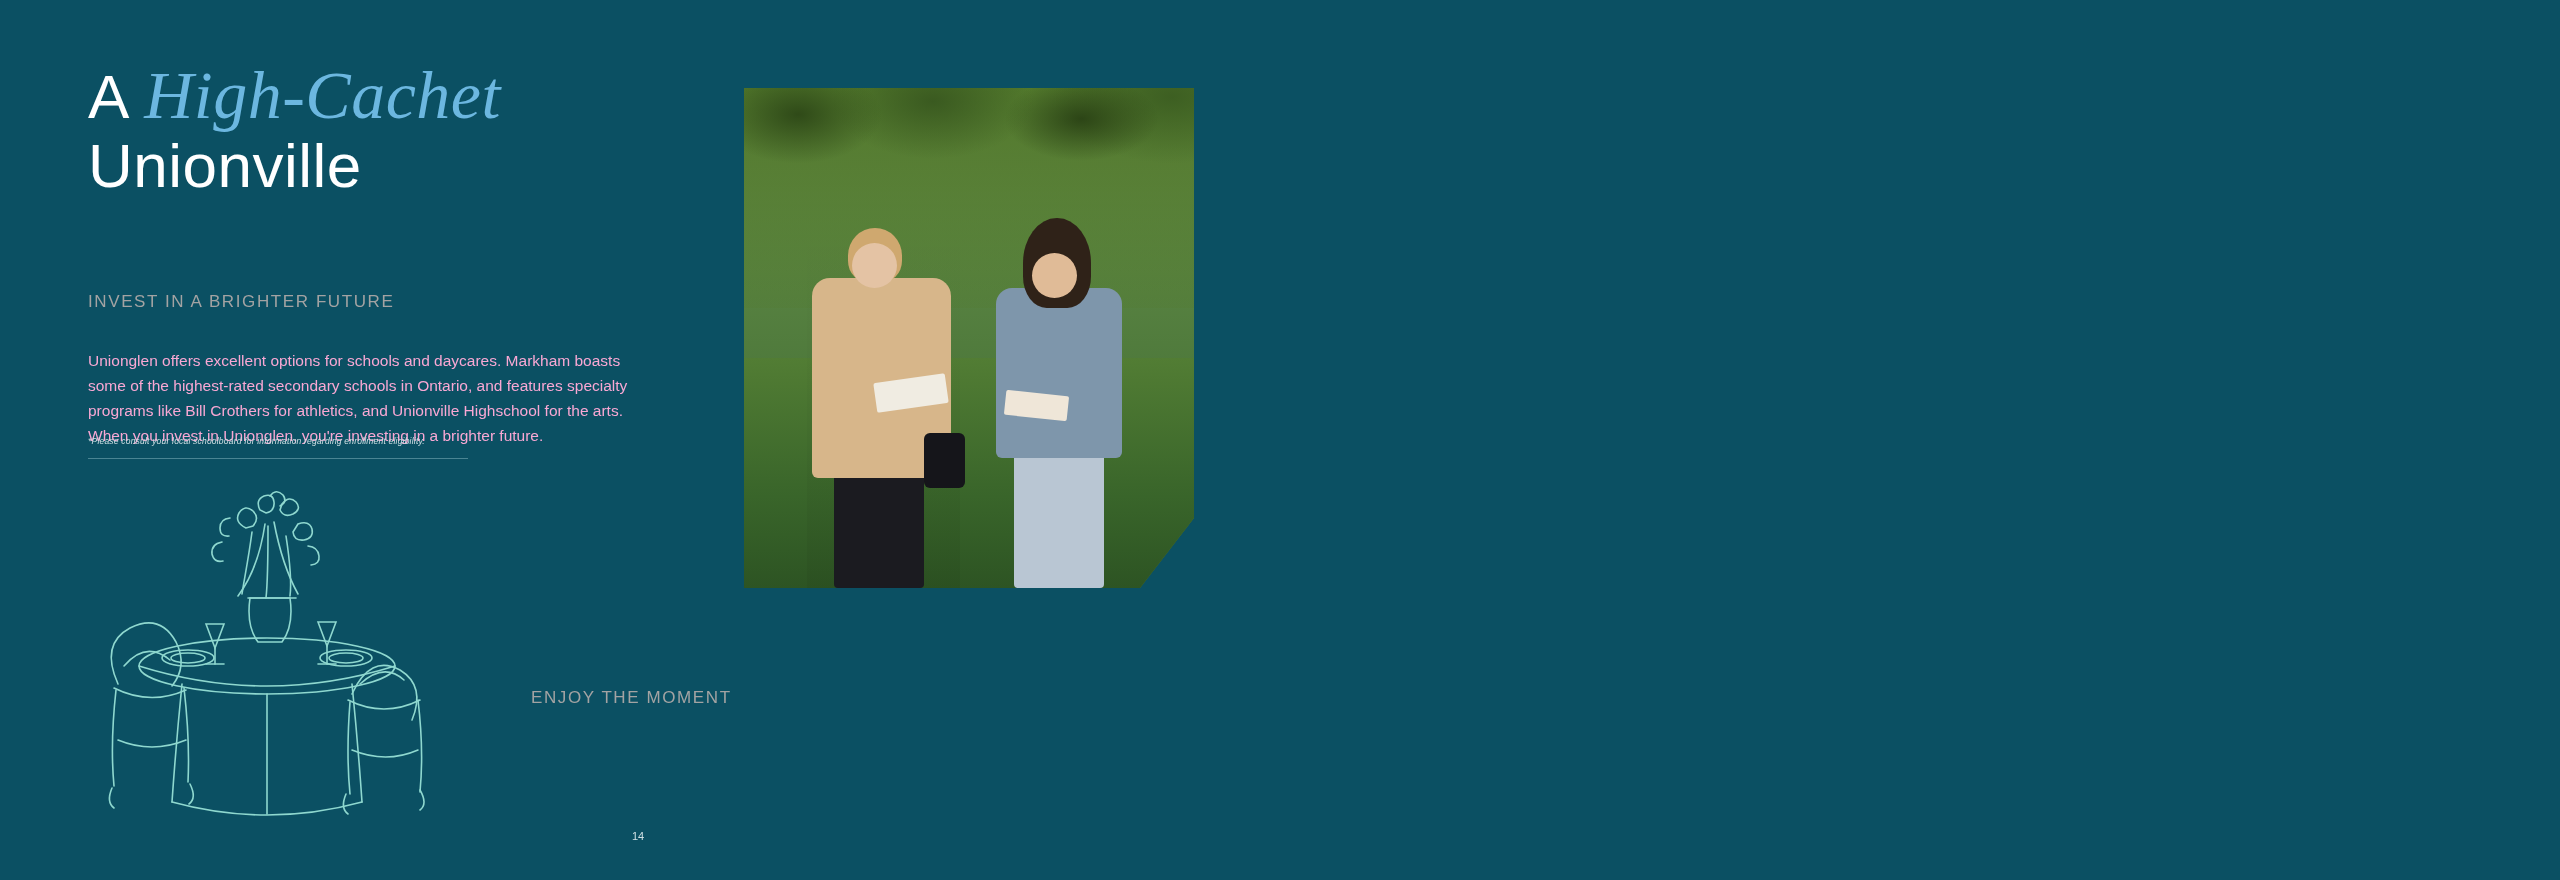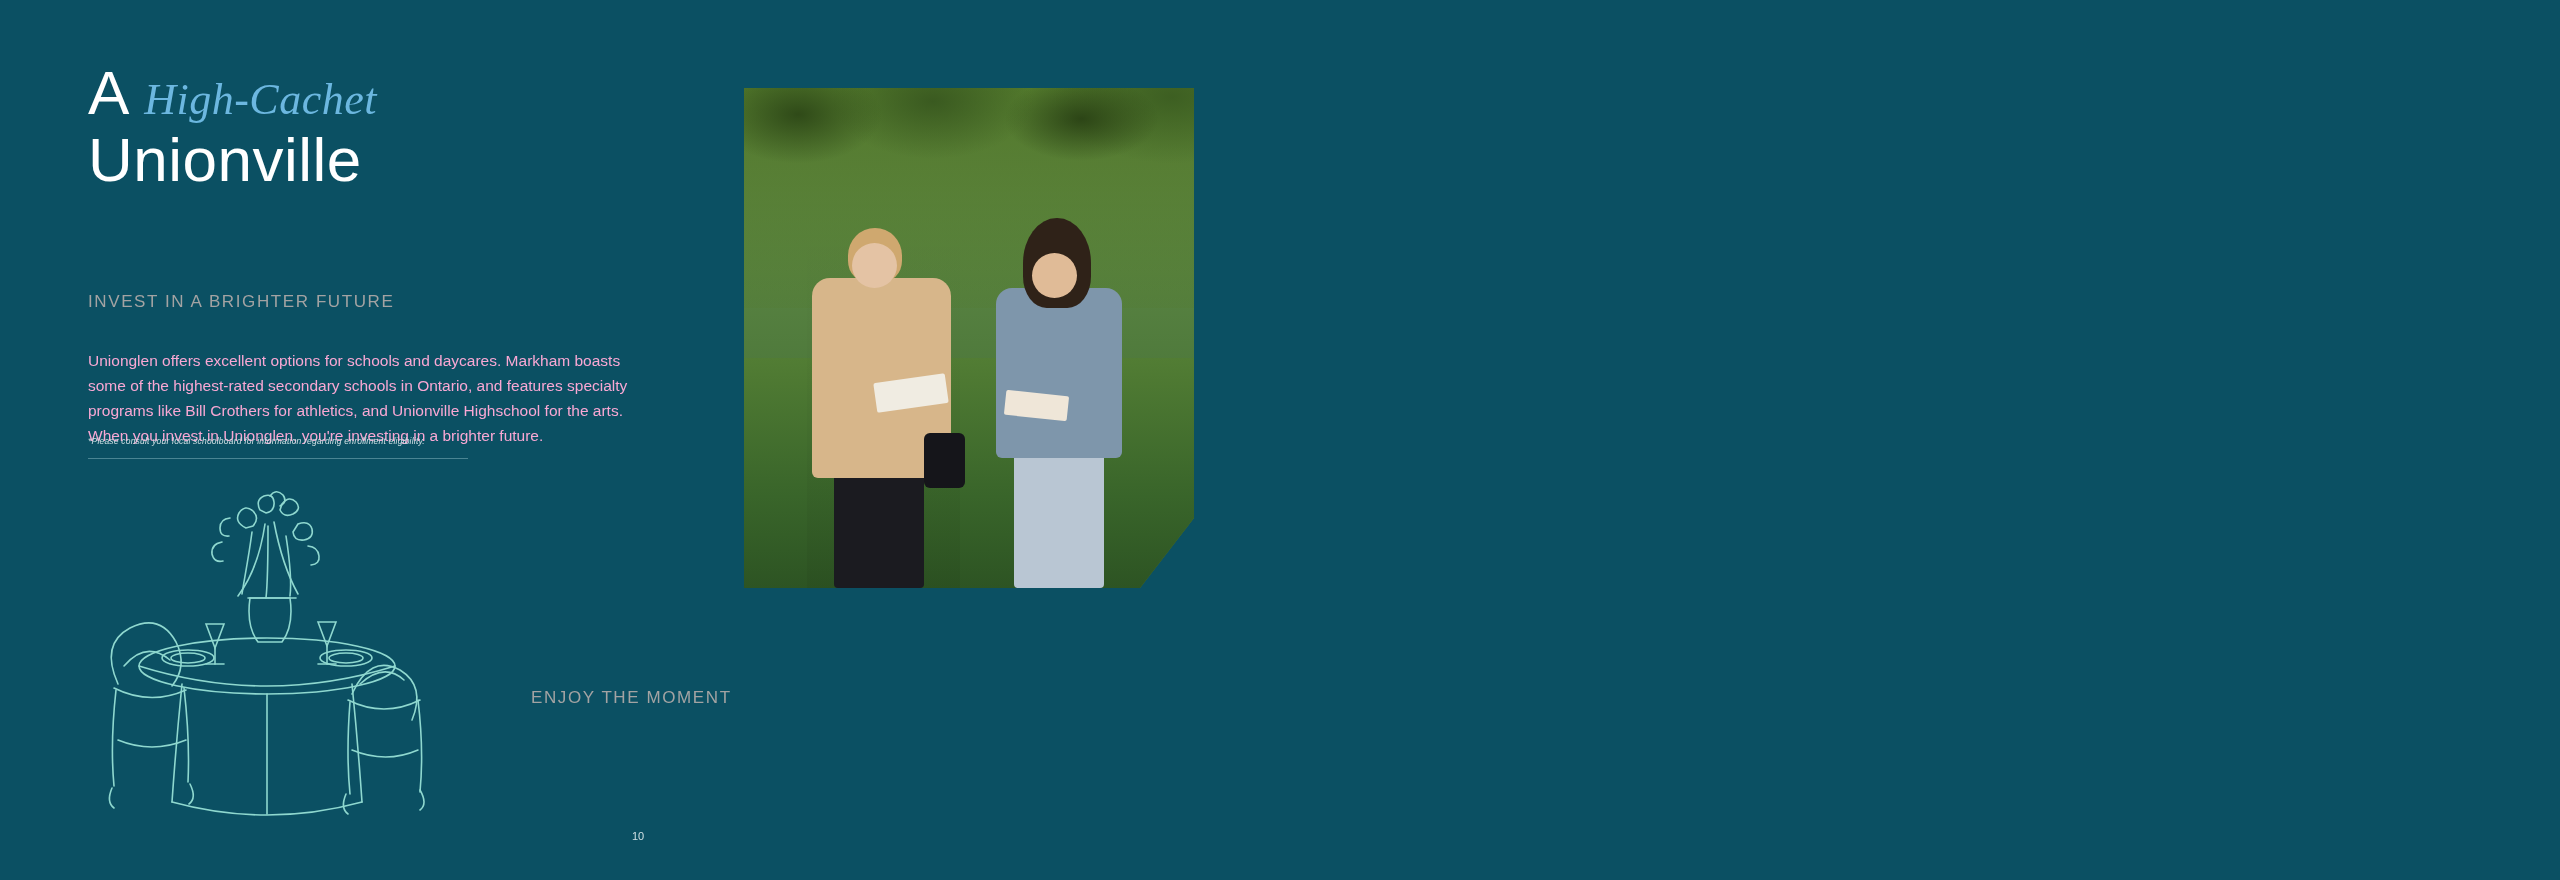--- a/index.html
+++ b/index.html
@@ -46,7 +46,7 @@
     font-family: "Liberation Serif", serif;
     font-style: italic;
     color: #6cb7e0;
-    font-size: 44px;
+    font-size: 68px;
     text-align: center;
   }
   .headline .line2 { display: block; margin-top: 2px; }

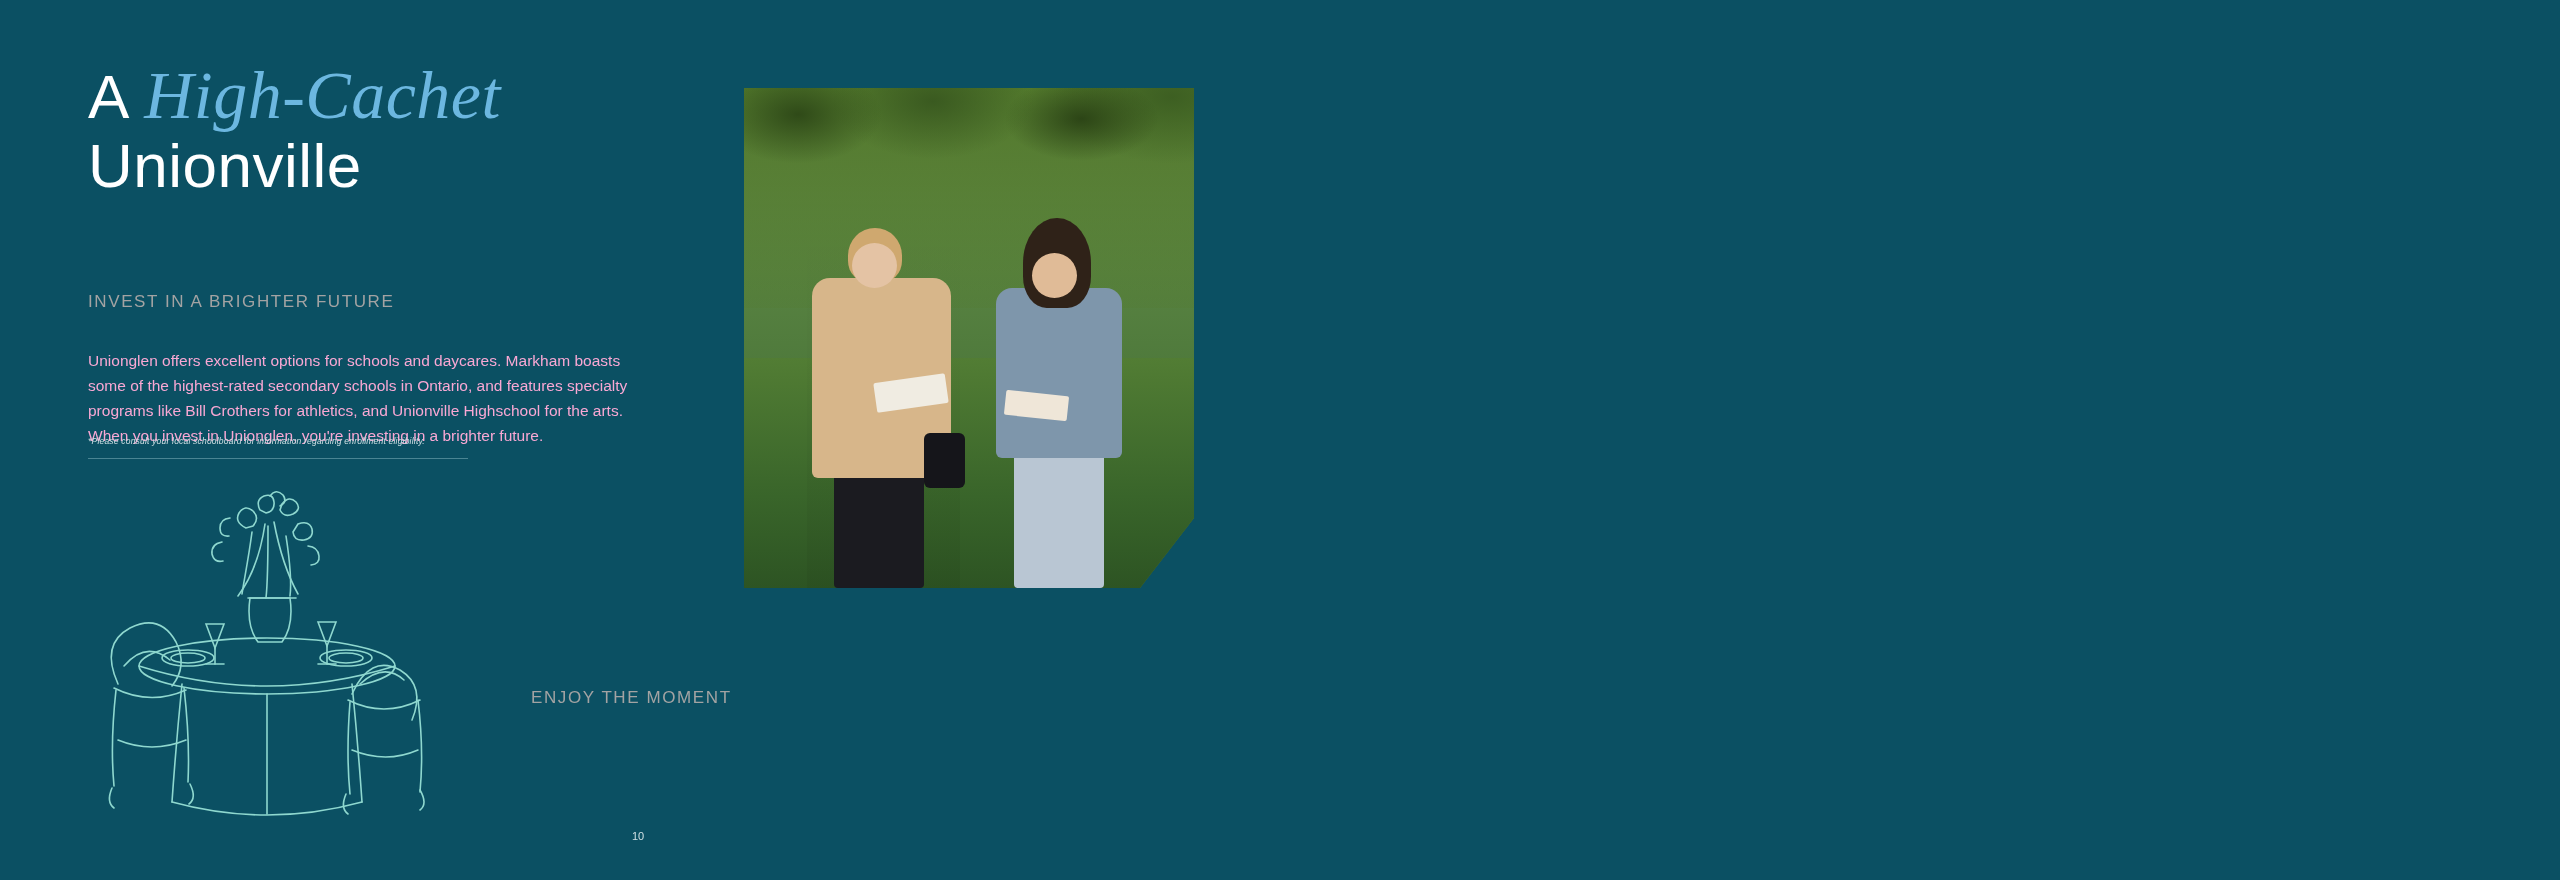--- a/index.html
+++ b/index.html
@@ -237,7 +237,7 @@
 
     <div class="sub-head" id="moment-head">ENJOY THE MOMENT</div>
 
-    <div class="page-num">10</div>
+    <div class="page-num">14</div>
   </div>
 
   <div class="page-right">

